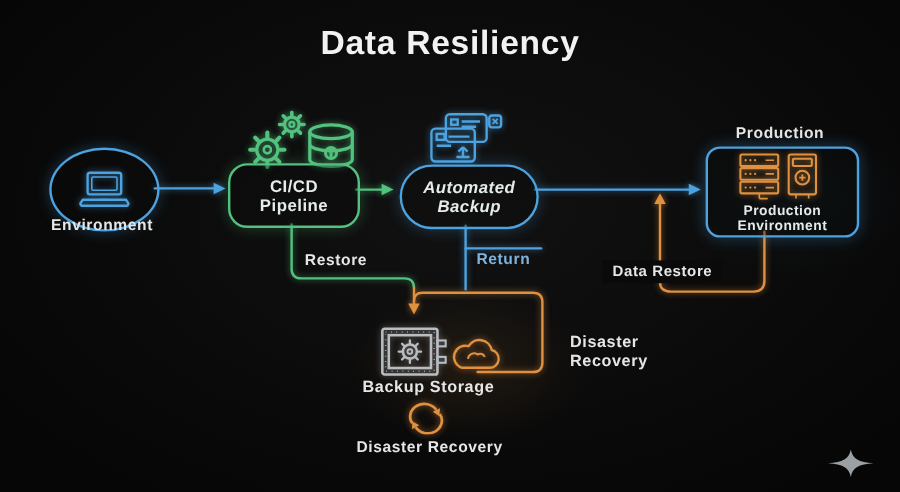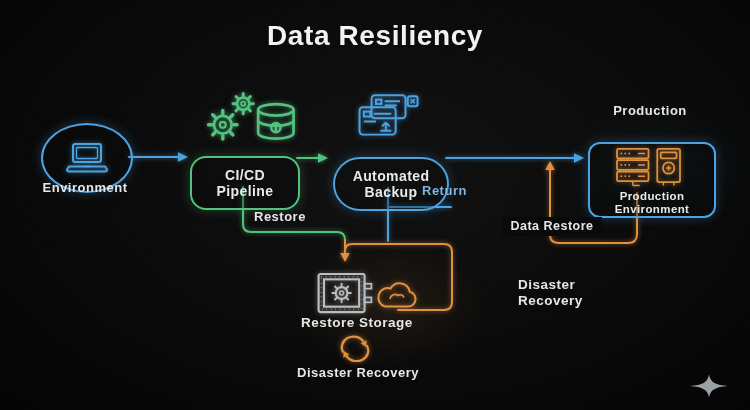--- a/index.html
+++ b/index.html
@@ -23,7 +23,6 @@
   .node-box{
     position:absolute;display:flex;align-items:center;justify-content:center;
     background:rgba(8,12,10,0.35);
-    margin-top:20px;
   }
   .node-label{
     font-size:14px;font-weight:600;color:#e4ebe9;text-align:center;

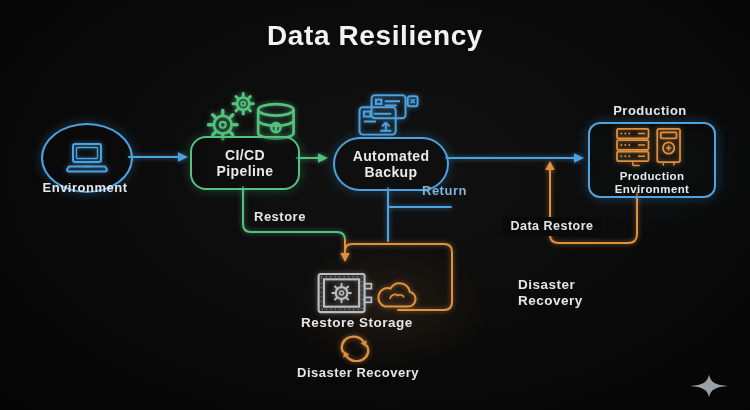--- a/index.html
+++ b/index.html
@@ -29,7 +29,7 @@
     line-height:1.15;letter-spacing:0.4px;white-space:pre-line;
   }
   .box-green{border:2px solid #53c27e;border-radius:16px;box-shadow:0 0 12px rgba(83,194,126,0.30);}
-  .box-blue{border:2px solid #4da3e0;border-radius:27px;box-shadow:0 0 12px rgba(77,163,224,0.30);}
+  .box-blue{border:2px solid #4da3e0;border-radius:27px;box-shadow:0 0 12px rgba(77,163,224,0.30);font-style:italic;}
   .box-blue-sq{border:2px solid #4da3e0;border-radius:12px;box-shadow:0 0 12px rgba(77,163,224,0.30);}
   .ellipse-blue{
     border:2px solid #4da3e0;border-radius:50%;

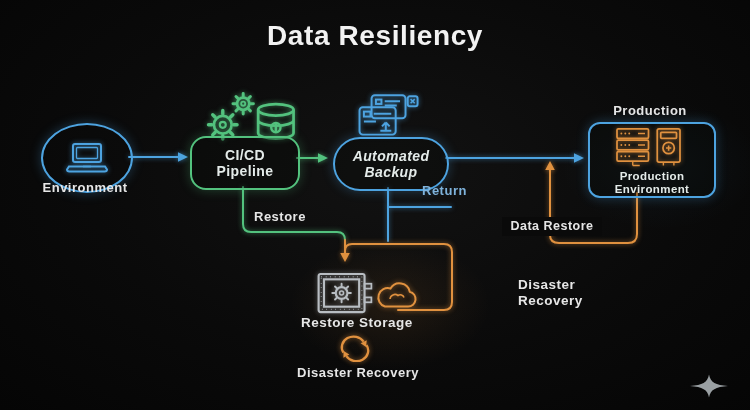--- a/index.html
+++ b/index.html
@@ -162,7 +162,7 @@
   </div>
 
   <div class="lbl" style="left:254px;top:209px;">Restore</div>
-  <div class="lbl return-lbl" style="left:397px;top:183px;margin-left:25px;">Return</div>
+  <div class="lbl return-lbl" style="left:397px;top:208px;">Return</div>
   <div class="lbl center restore-lbl" style="left:502px;top:217px;width:100px;font-size:12.5px;">Data Restore</div>
   <div class="lbl preline" style="left:475px;top:277px;font-size:13.5px;">Disaster
 Recovery</div>

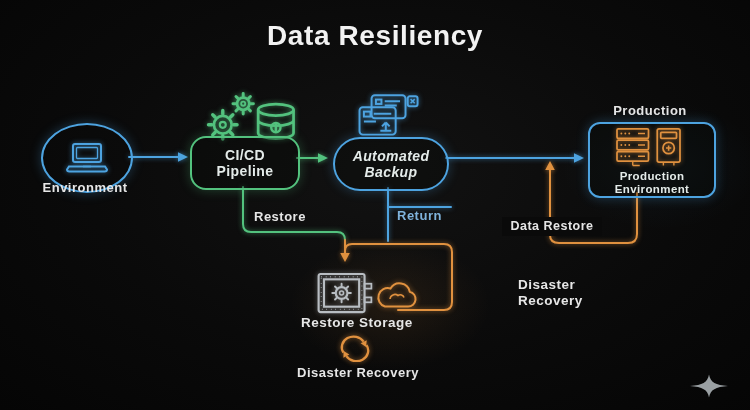--- a/index.html
+++ b/index.html
@@ -18,7 +18,7 @@
     position:absolute;font-size:13px;font-weight:600;color:#e6e6e6;
     letter-spacing:0.5px;line-height:1.18;
   }
-  .preline{white-space:pre-line;margin-left:43px;}
+  .preline{white-space:pre-line;}
   .center{text-align:center;}
   .node-box{
     position:absolute;display:flex;align-items:center;justify-content:center;

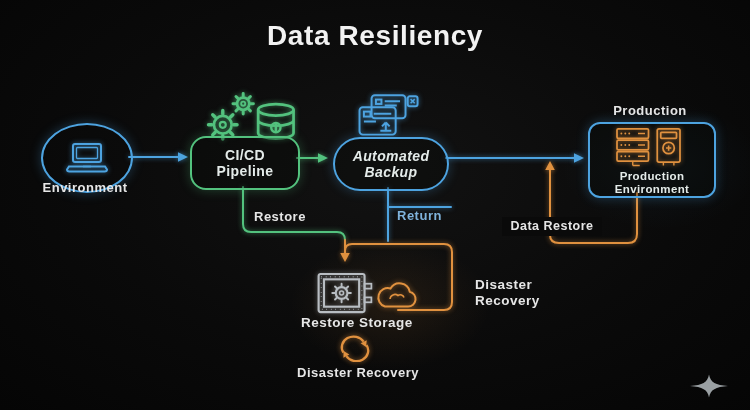--- a/index.html
+++ b/index.html
@@ -183,7 +183,7 @@
     <path d="M11,25.5 H34 A7.5,7.5 0 0 0 35.8,10.7 A10.5,10.5 0 0 0 16.5,7.5 A9,9 0 0 0 11,25.5 Z"></path>
     <path d="M16,18 a5,5 0 0 1 8,-3.5 a4,4 0 0 1 6,2" stroke-width="1.6"></path>
   </svg>
-  <div class="lbl center" style="left:292px;top:315px;width:130px;font-size:13.5px;">Restore Storage</div>
+  <div class="lbl center" style="left:292px;top:315px;width:130px;font-size:13.5px;">Backup Storage</div>
 
   <svg class="abs glow-orange" style="left:332px;top:331px;" width="46" height="31" viewBox="0 0 48 32" fill="none" stroke="#e0913f" stroke-width="2.4">
     <path d="M12,22.5 A10.5,9.5 0 0 1 33,11"></path>

